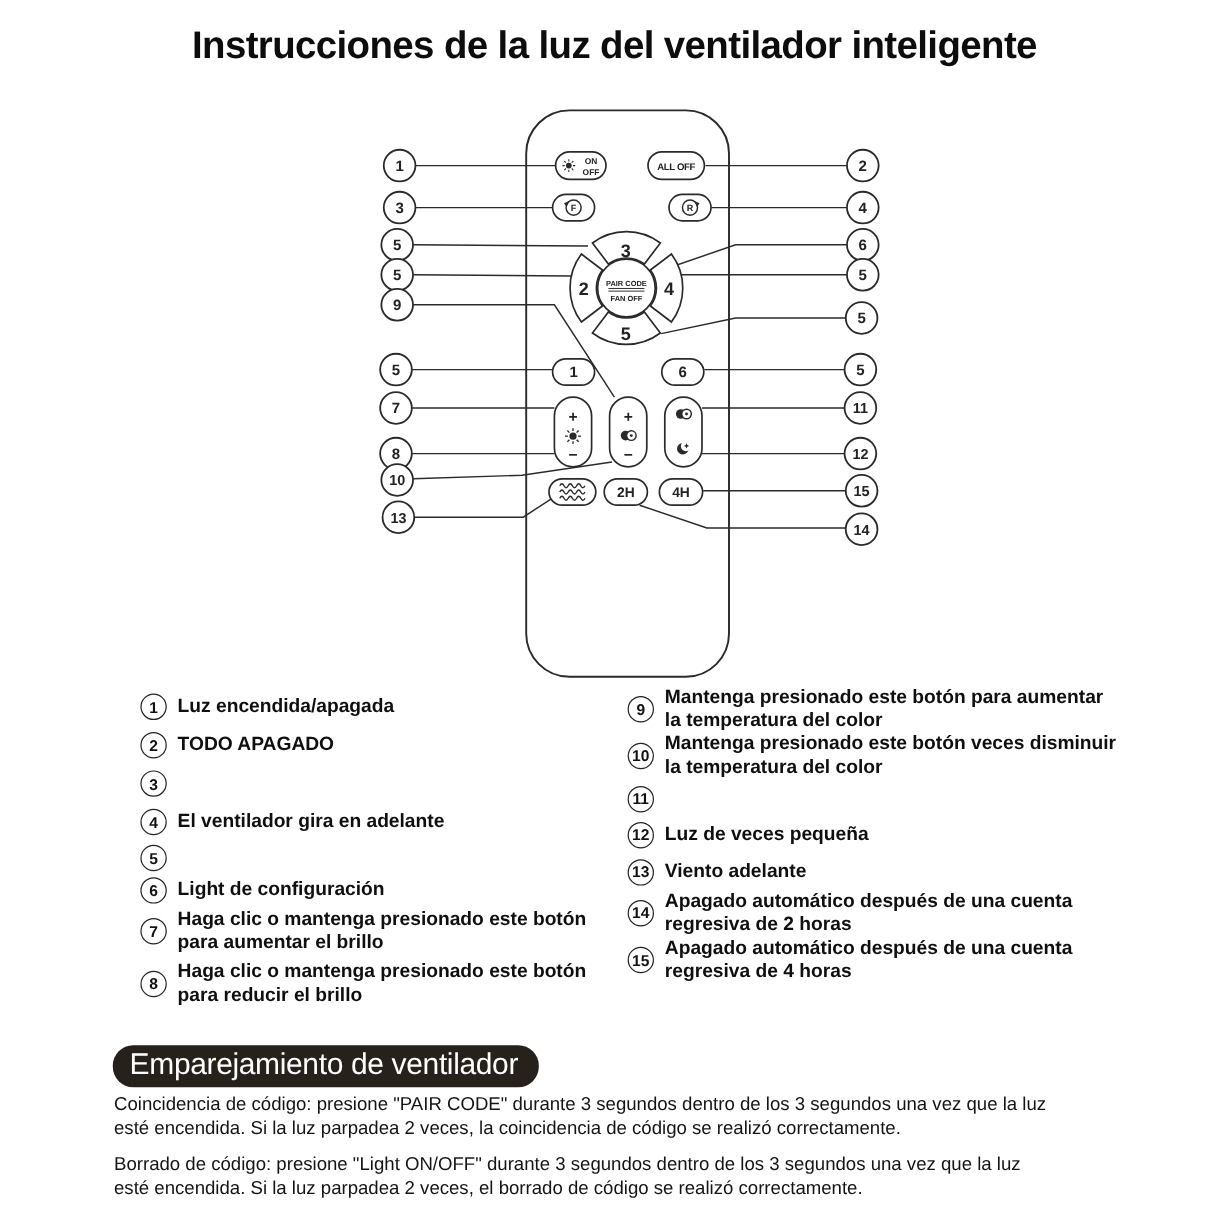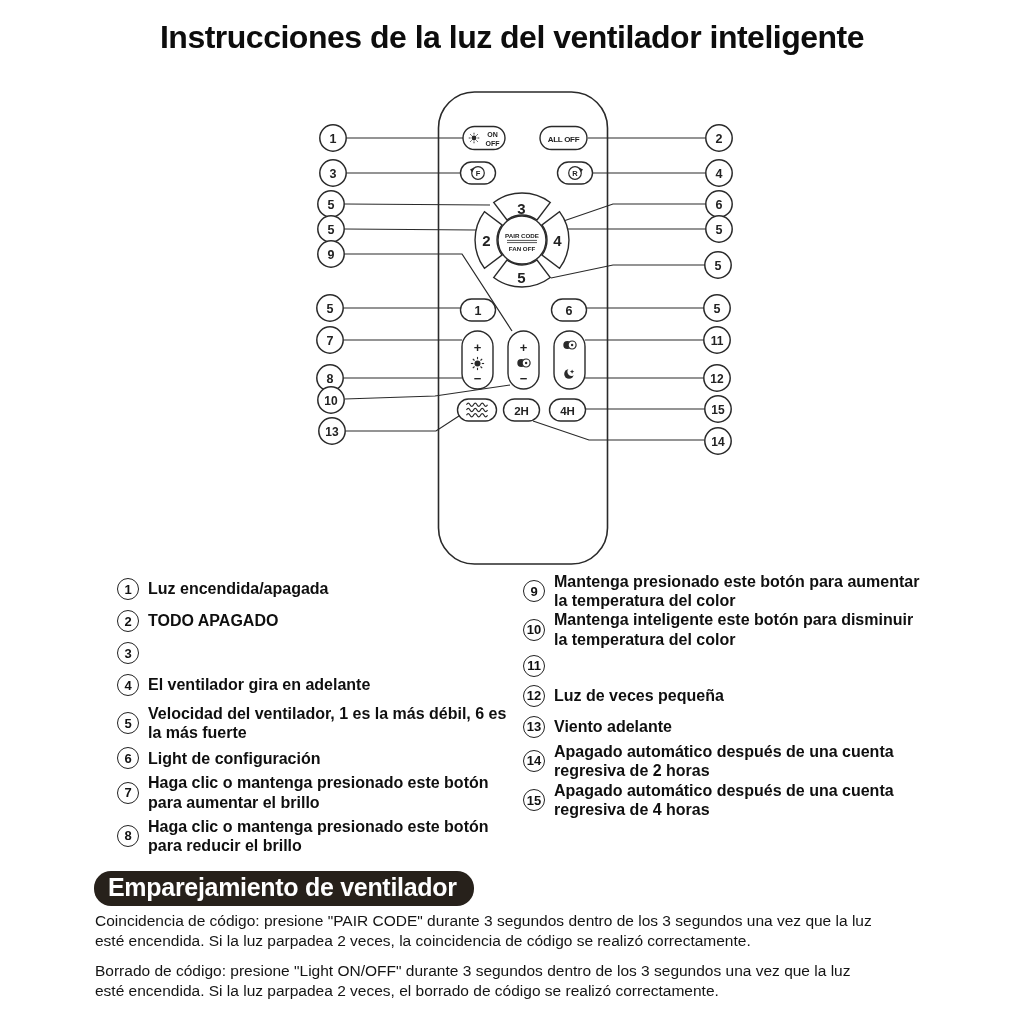--- a/index.html
+++ b/index.html
@@ -325,7 +325,7 @@
     </div>
   <div class="li m6">
       <span class="cnum">10</span>
-      <span class="ltext">Mantenga inteligente este botón para disminuir
+      <span class="ltext">Mantenga presionado este botón veces disminuir
 la temperatura del color</span>
     </div>
   <div class="li m8">

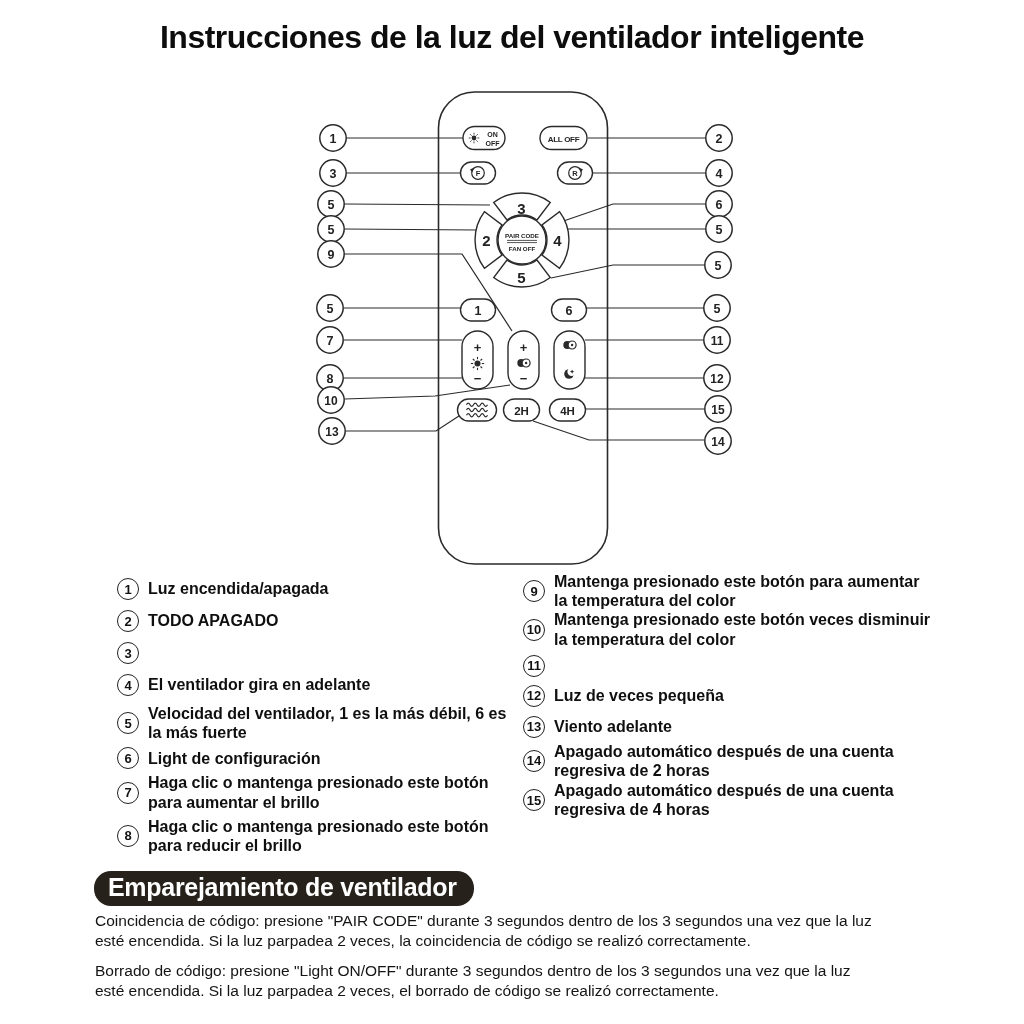--- a/index.html
+++ b/index.html
@@ -298,8 +298,6 @@
     </div>
   <div class="li m5">
       <span class="cnum">5</span>
-      <span class="ltext">Velocidad del ventilador, 1 es la más débil, 6 es
-la más fuerte</span>
     </div>
   <div class="li m4">
       <span class="cnum">6</span>

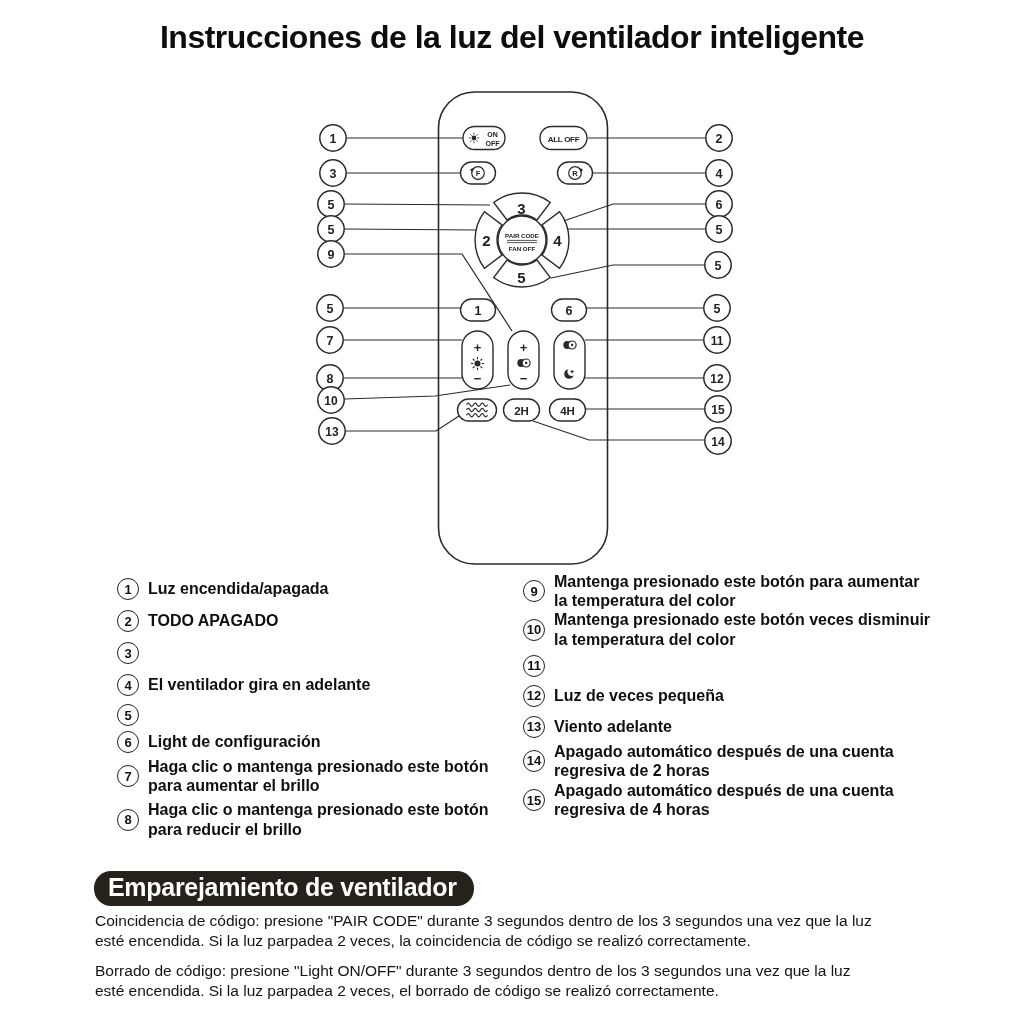--- a/index.html
+++ b/index.html
@@ -35,7 +35,7 @@
   .pair-heading {
     position:absolute; left:94px; top:871px;
     background:#27211b; color:#ffffff;
-    font-size:25px; font-weight:bold; letter-spacing:-0.3px;
+    font-size:25px; font-weight:normal; letter-spacing:-0.3px;
     padding:2px 17px 4px 14px; border-radius:17px; white-space:nowrap;
   }
   .pair-p {

